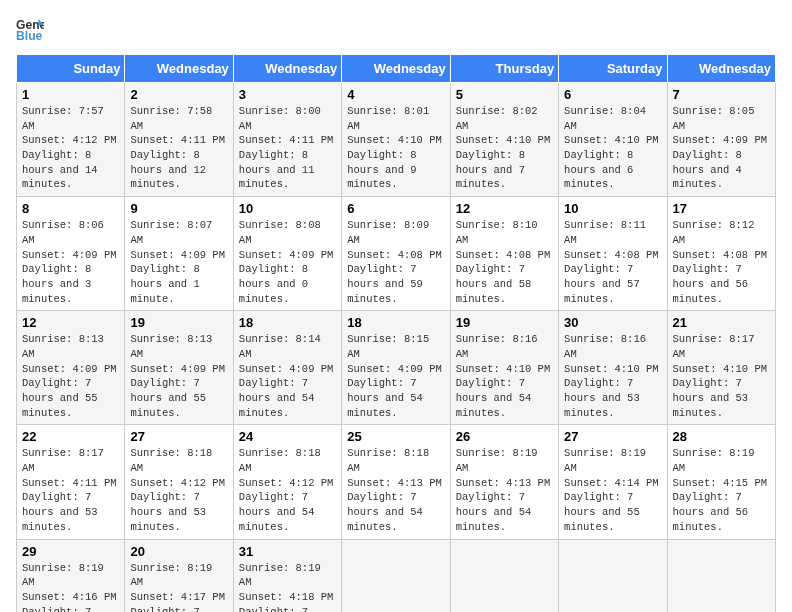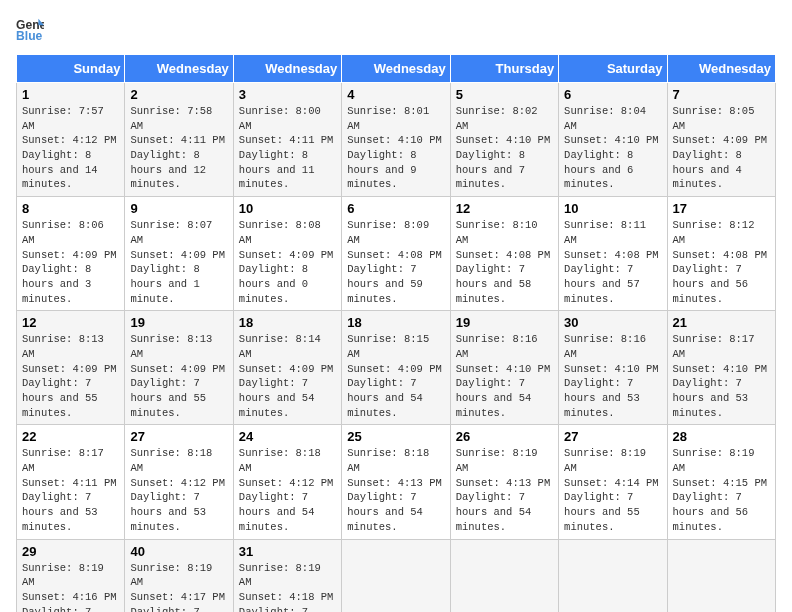--- a/index.html
+++ b/index.html
@@ -178,7 +178,7 @@
       <tr>
         <td><span class="day-num">29</span>
 <span class="day-info">Sunrise: 8:19 AM<br>Sunset: 4:16 PM<br>Daylight: 7 hours and 56 minutes.</span></td>
-        <td><span class="day-num">40</span>
+        <td><span class="day-num">20</span>
 <span class="day-info">Sunrise: 8:19 AM<br>Sunset: 4:17 PM<br>Daylight: 7 hours and 57 minutes.</span></td>
         <td><span class="day-num">31</span>
 <span class="day-info">Sunrise: 8:19 AM<br>Sunset: 4:18 PM<br>Daylight: 7 hours and 58 minutes.</span></td>

